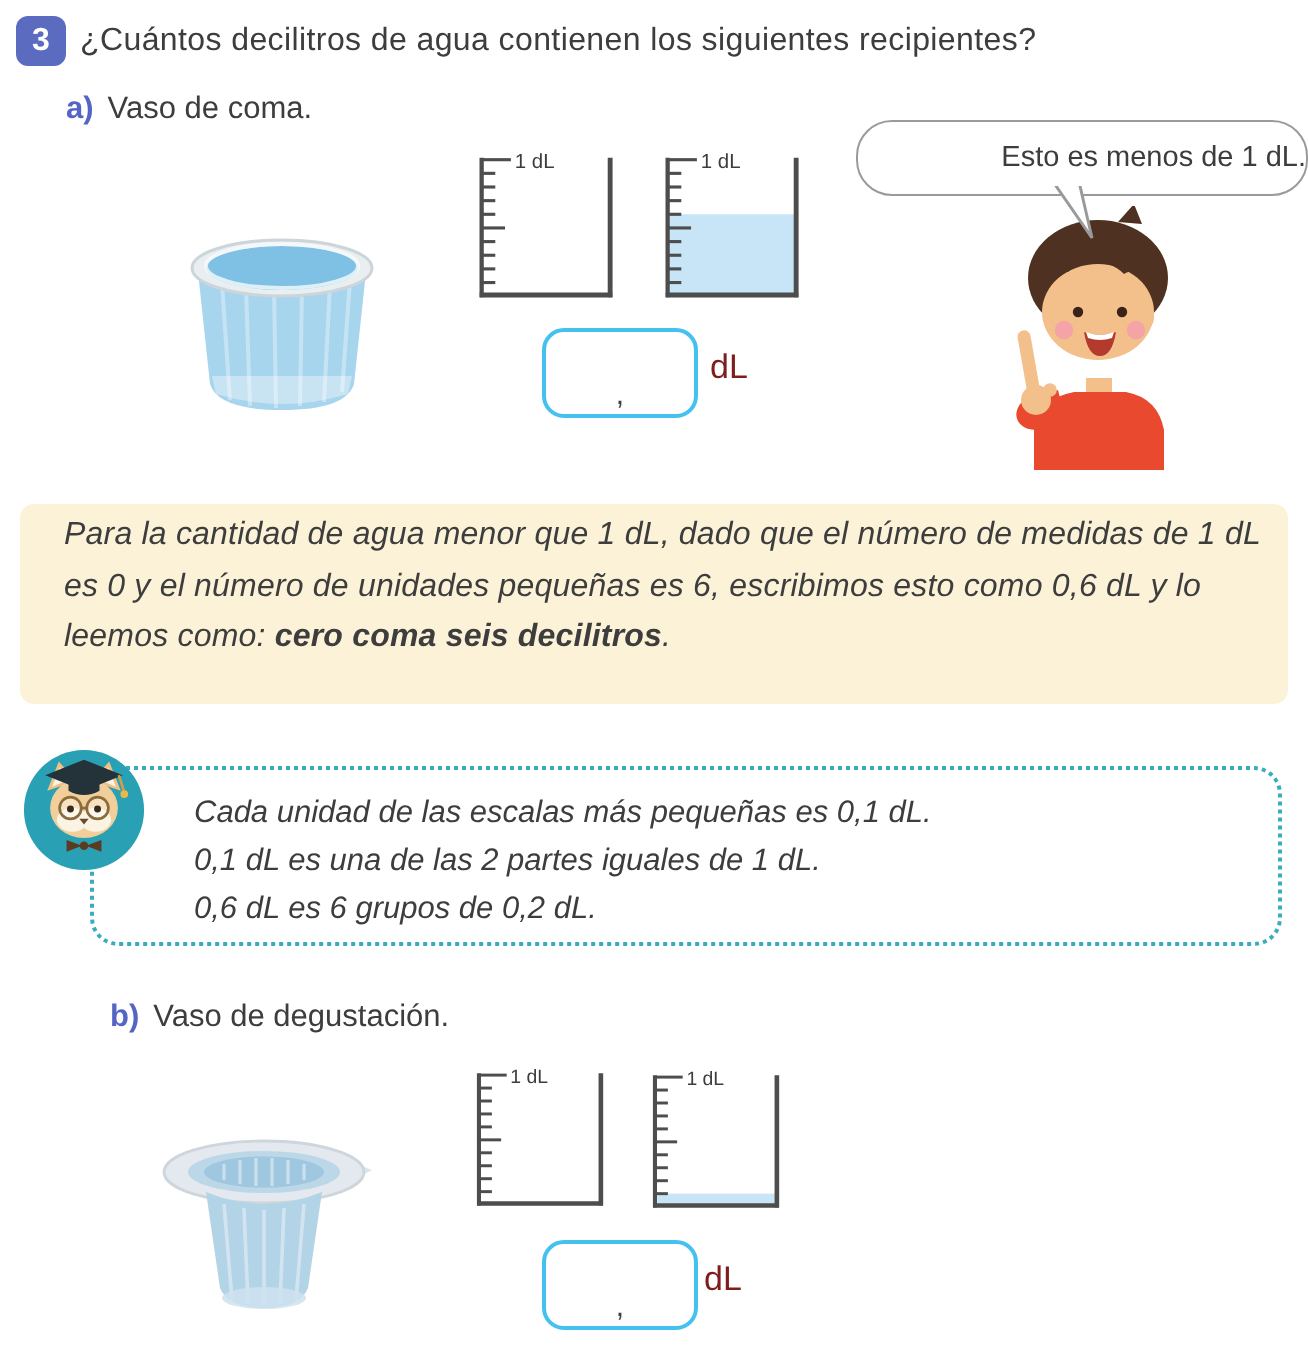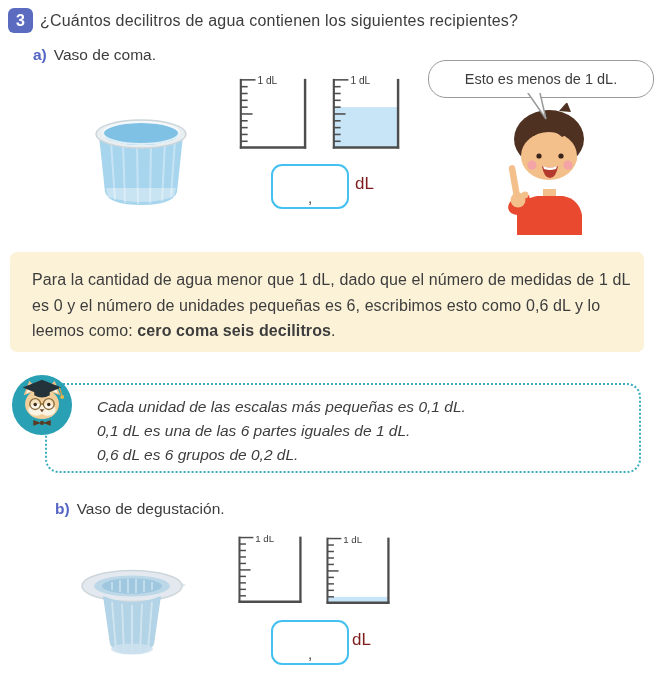--- a/index.html
+++ b/index.html
@@ -32,7 +32,7 @@
 
   
   .bubble{left:428px;top:60px;width:224px;height:36px;background:#fff;border:1.5px solid #9a9a9a;
-          border-radius:18px;display:flex;align-items:center;justify-content:center;font-size:14.5px;z-index:2;}
+          border-radius:18px;display:flex;align-items:center;justify-content:flex-end;font-size:14.5px;z-index:2;}
   .bubble-tail{left:524px;top:93px;z-index:3;}
 
   

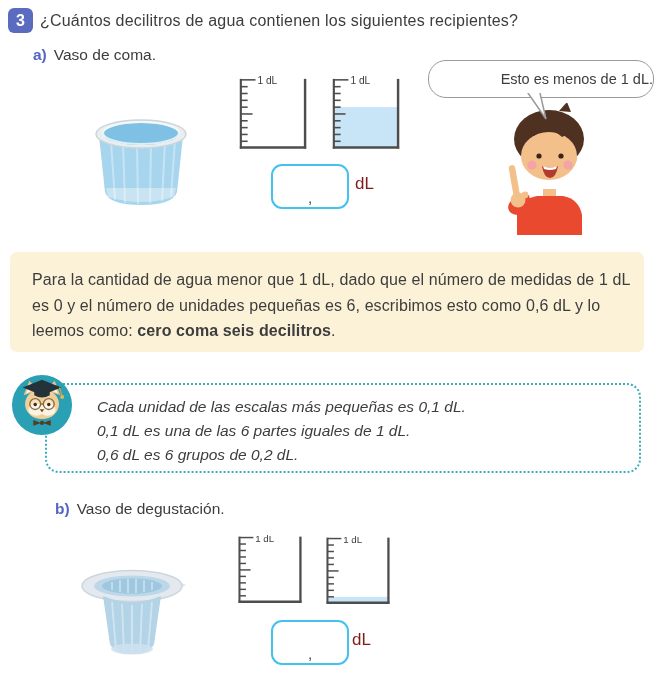--- a/index.html
+++ b/index.html
@@ -149,7 +149,7 @@
   </svg>
 
   <div class="abs info-box"></div>
-  <div class="abs info-text" style="left:32px;top:267px;width:600px;">
+  <div class="abs info-text" style="left:32px;top:255px;width:600px;font-style:italic;">
     <span>Para la cantidad de agua menor que 1 dL, dado que el número de medidas</span>
     <span>de 1 dL es 0 y el número de unidades pequeñas es 6, escribimos esto como</span>
     <span>0,6 dL y lo leemos como: </span><b>cero coma seis decilitros</b><span>.</span>

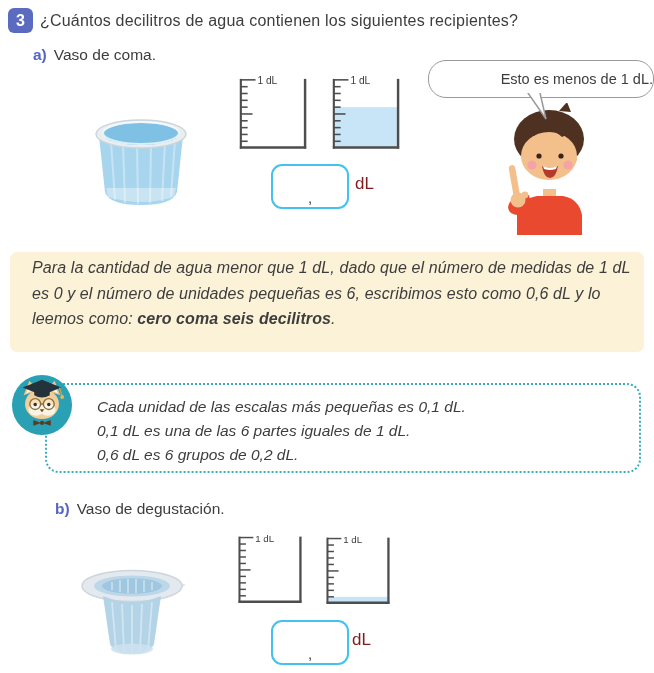--- a/index.html
+++ b/index.html
@@ -181,7 +181,7 @@
   </svg>
   <div class="abs tip-text">
     <div>Cada unidad de las escalas más pequeñas es 0,1 dL.</div>
-    <div>0,1 dL es una de las 6 partes iguales de 1 dL.</div>
+    <div>0,1 dL es una de las 2 partes iguales de 1 dL.</div>
     <div>0,6 dL es 6 grupos de 0,2 dL.</div>
   </div>
 

